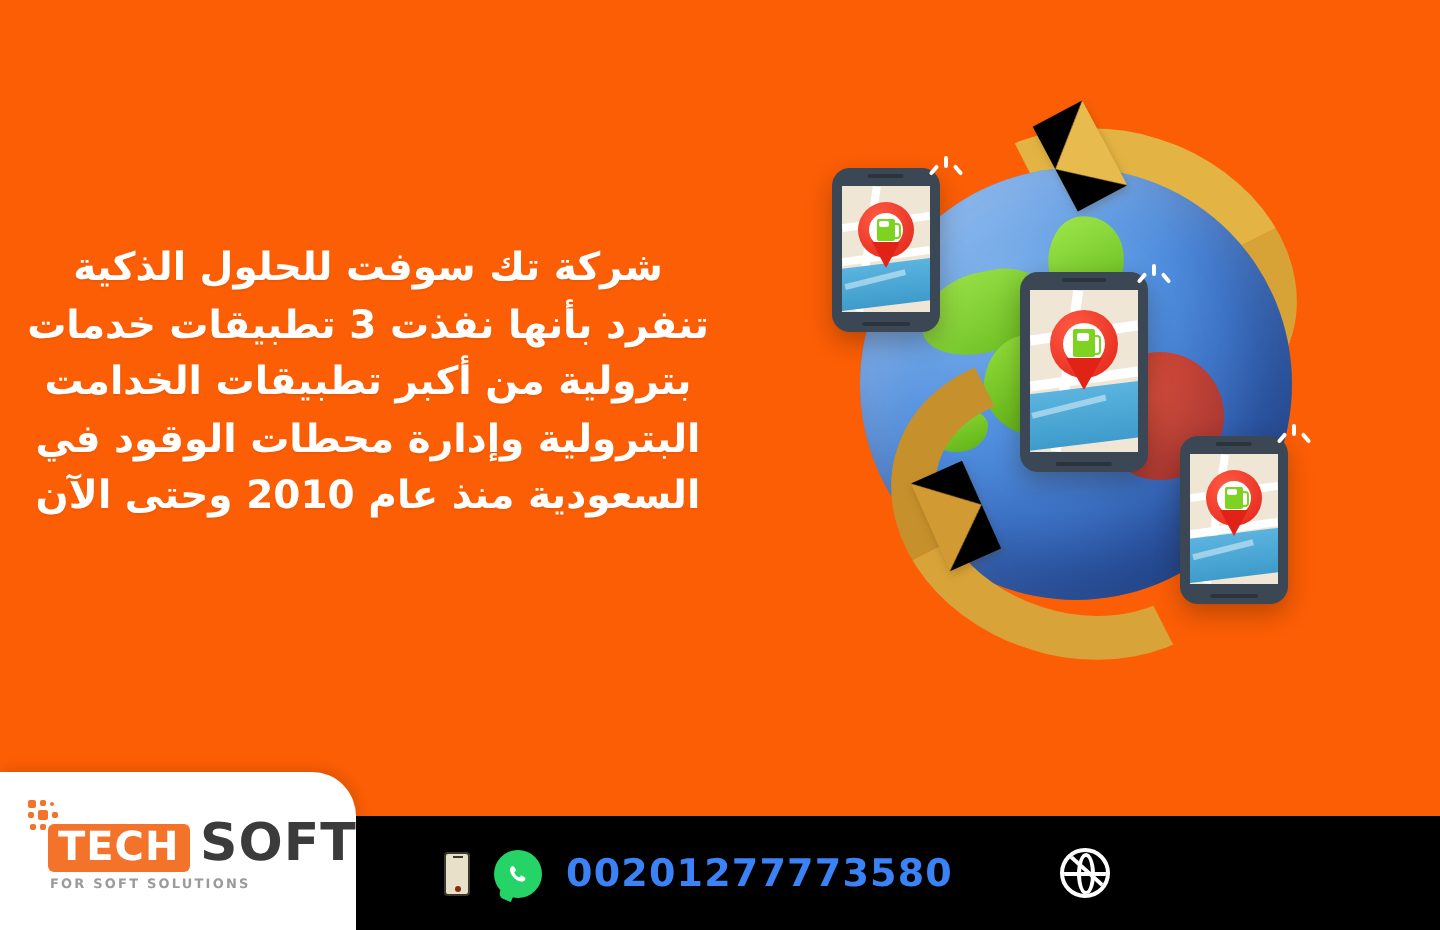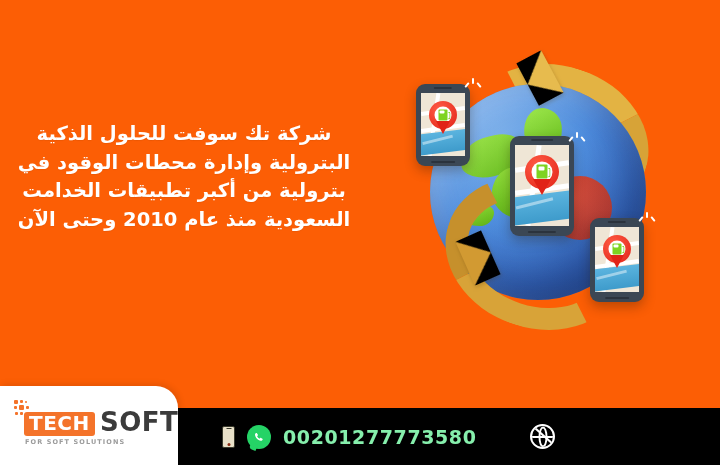--- a/index.html
+++ b/index.html
@@ -300,6 +300,7 @@
 
   <div class="headline">
     <span class="ln">شركة تك سوفت للحلول الذكية</span>
+    <span class="ln">تنفرد بأنها نفذت 3 تطبيقات خدمات</span>
     <span class="ln">البترولية وإدارة محطات الوقود في</span>
     <span class="ln">بترولية من أكبر تطبيقات الخدامت</span>
     <span class="ln">السعودية منذ عام 2010 وحتى الآن</span>

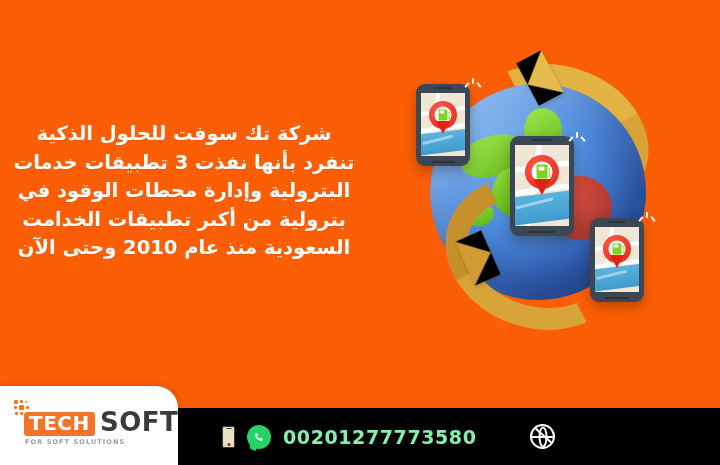--- a/index.html
+++ b/index.html
@@ -301,8 +301,8 @@
   <div class="headline">
     <span class="ln">شركة تك سوفت للحلول الذكية</span>
     <span class="ln">تنفرد بأنها نفذت 3 تطبيقات خدمات</span>
+    <span class="ln">بترولية من أكبر تطبيقات الخدامت</span>
     <span class="ln">البترولية وإدارة محطات الوقود في</span>
-    <span class="ln">بترولية من أكبر تطبيقات الخدامت</span>
     <span class="ln">السعودية منذ عام 2010 وحتى الآن</span>
   </div>
 

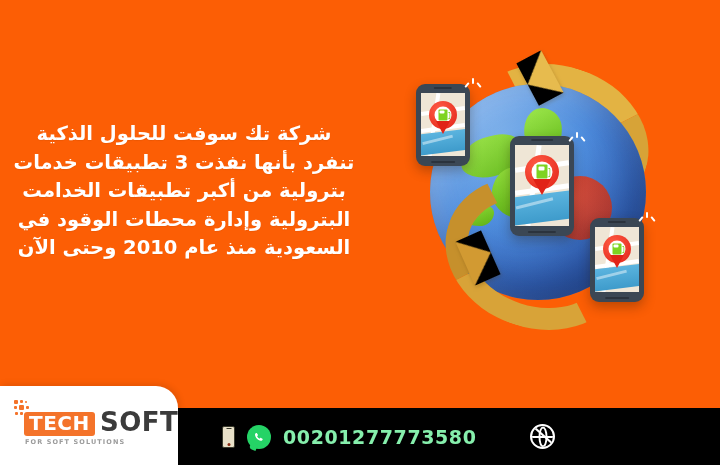--- a/index.html
+++ b/index.html
@@ -209,7 +209,7 @@
     display:flex; align-items:center; gap:12px;
   }
   .contact .txt {
-    color:#86efac; font-size:19px; font-weight:700; letter-spacing:.6px;
+    color:#3b82f6; font-size:19px; font-weight:700; letter-spacing:.6px;
     font-family:"DejaVu Sans","Liberation Sans",sans-serif;
   }
   .gap { width:30px; }

